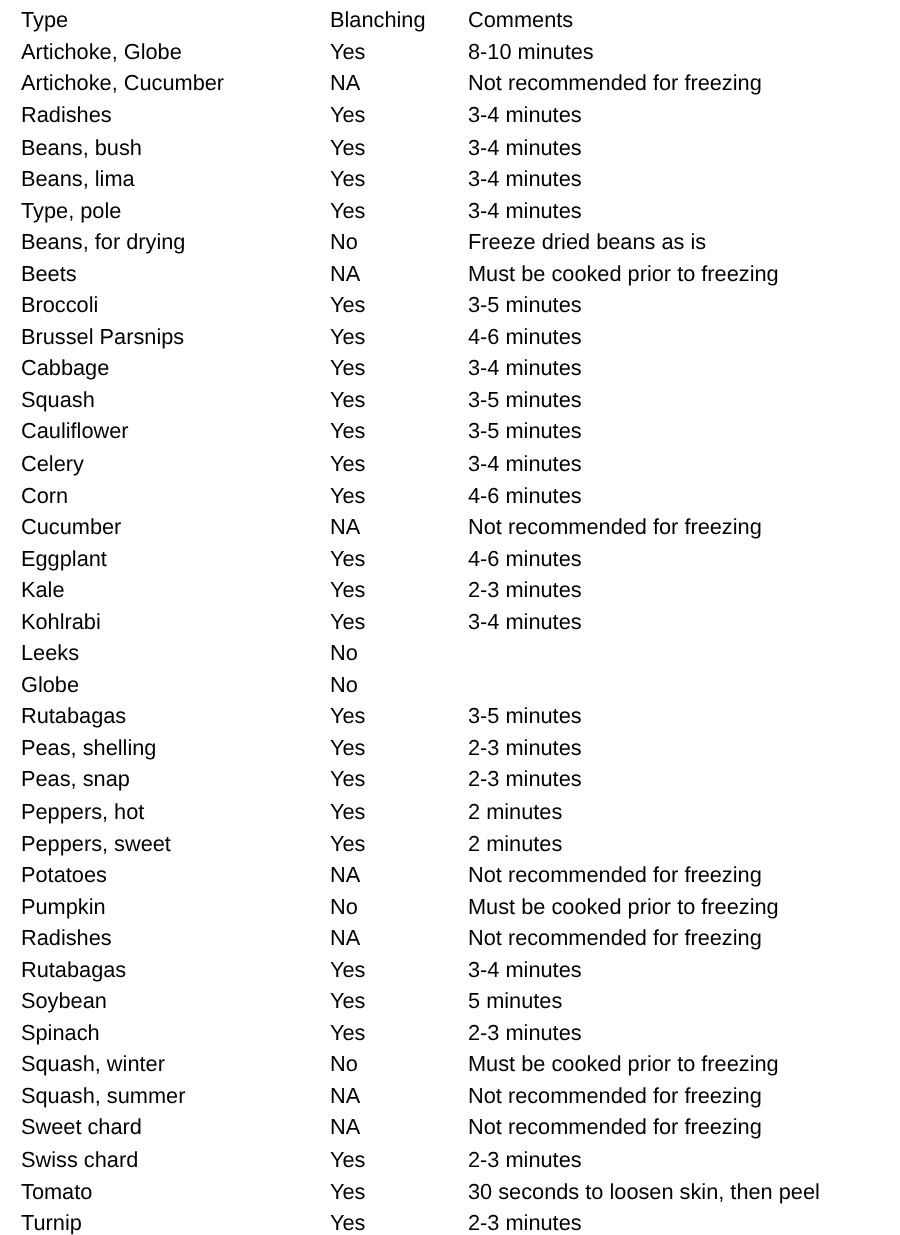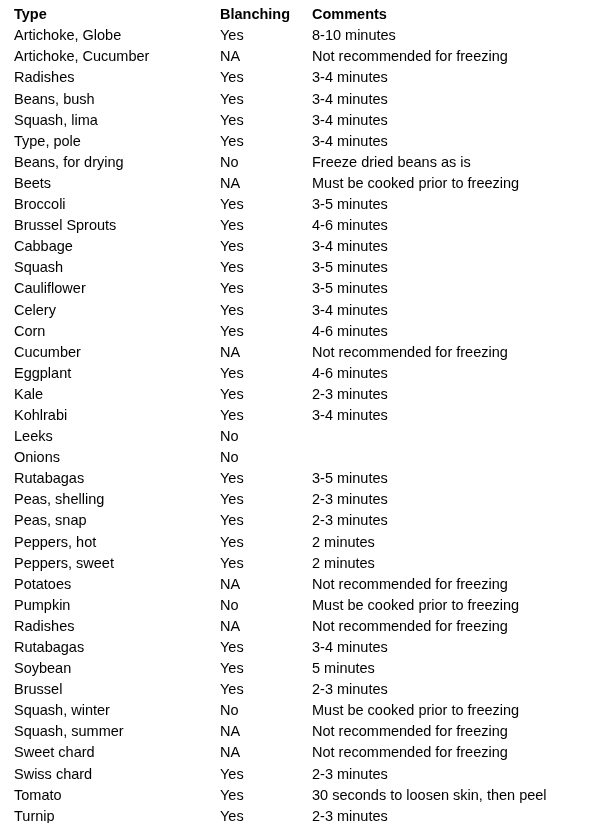--- a/index.html
+++ b/index.html
@@ -37,7 +37,7 @@
     overflow: hidden;
   }
   thead th {
-    font-weight: bold;
+    font-weight: normal;
     height: 21px;
     padding-bottom: 2px;
   }

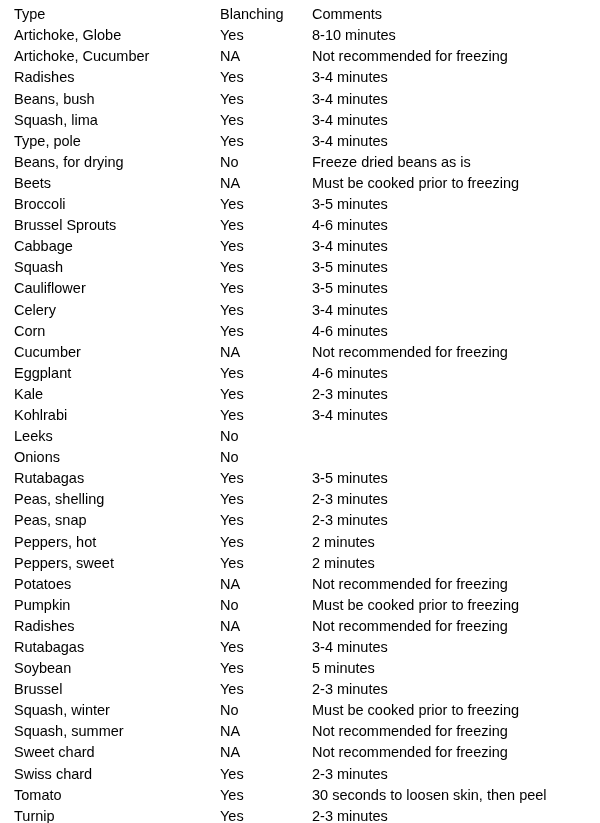--- a/index.html
+++ b/index.html
@@ -104,7 +104,7 @@
           <td class="col-comments">3-4 minutes</td>
         </tr>
         <tr>
-          <td class="col-type">Squash, lima</td>
+          <td class="col-type">Beans, lima</td>
           <td class="col-blanching">Yes</td>
           <td class="col-comments">3-4 minutes</td>
         </tr>

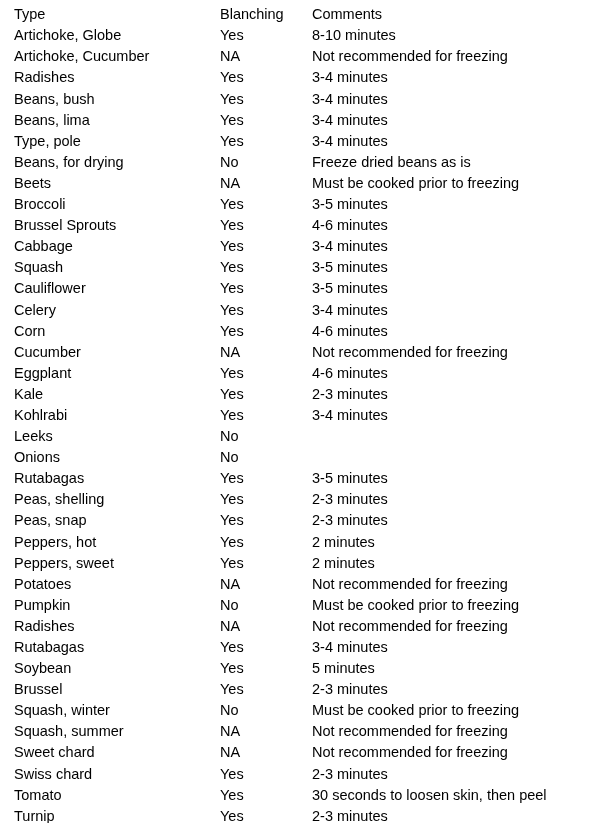--- a/index.html
+++ b/index.html
@@ -129,7 +129,7 @@
           <td class="col-comments">3-5 minutes</td>
         </tr>
         <tr>
-          <td class="col-type">Brussel Sprouts</td>
+          <td class="col-type">Brussel Parsnips</td>
           <td class="col-blanching">Yes</td>
           <td class="col-comments">4-6 minutes</td>
         </tr>

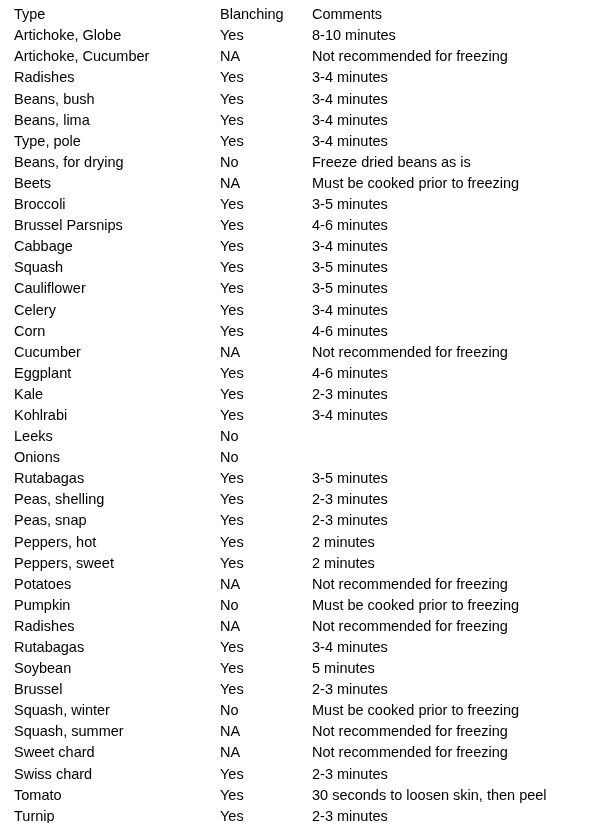--- a/index.html
+++ b/index.html
@@ -184,7 +184,7 @@
           <td class="col-comments"></td>
         </tr>
         <tr>
-          <td class="col-type">Onions</td>
+          <td class="col-type">Globe</td>
           <td class="col-blanching">No</td>
           <td class="col-comments"></td>
         </tr>

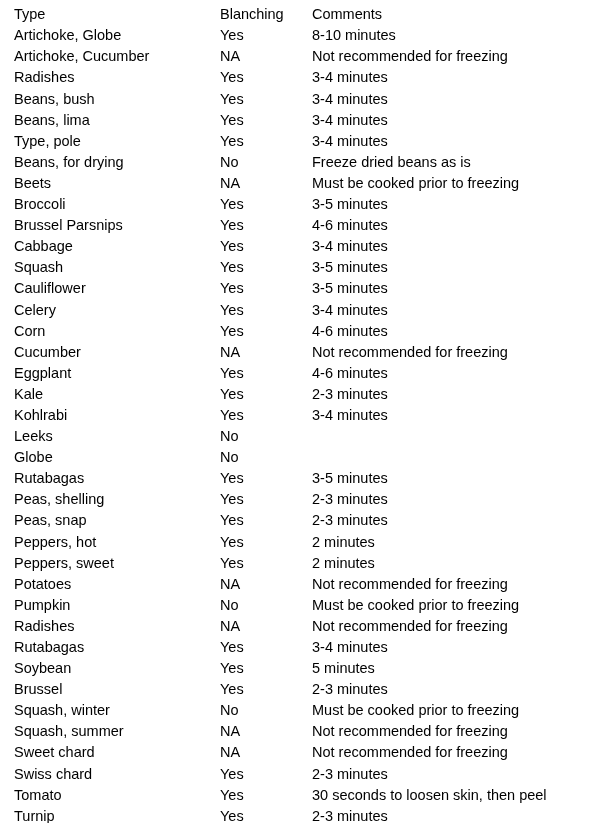--- a/index.html
+++ b/index.html
@@ -239,7 +239,7 @@
           <td class="col-comments">5 minutes</td>
         </tr>
         <tr>
-          <td class="col-type">Brussel</td>
+          <td class="col-type">Spinach</td>
           <td class="col-blanching">Yes</td>
           <td class="col-comments">2-3 minutes</td>
         </tr>

